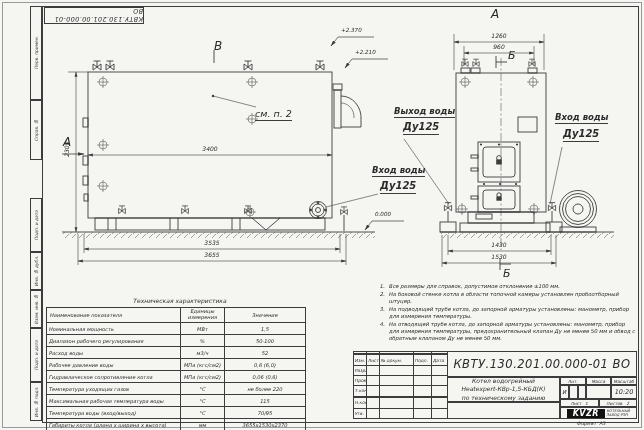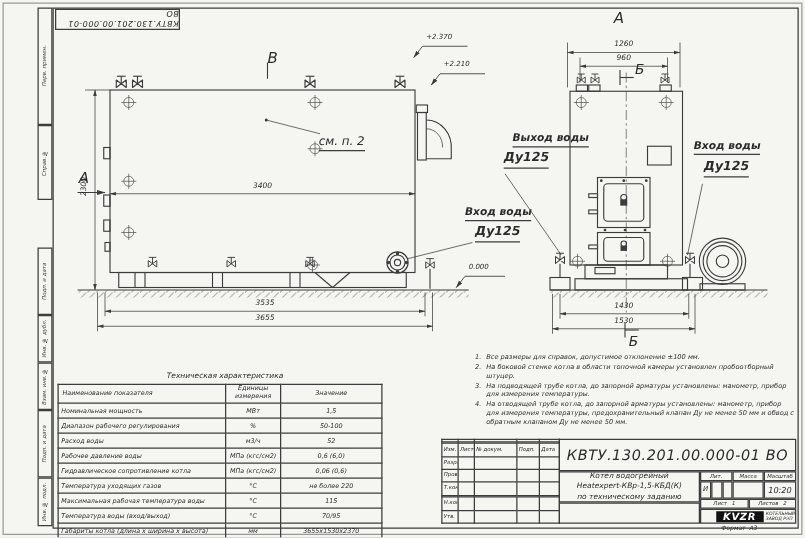--- a/index.html
+++ b/index.html
@@ -279,7 +279,7 @@
   <div class="t c" style="left:480px;top:242px;width:38px;font-size:6px;">1430</div>
   <div class="t c" style="left:480px;top:254px;width:38px;font-size:6px;">1530</div>
 
-  <div class="t u" style="left:394px;top:107px;font-size:8.5px;font-weight:bold;margin-left:16px;">Выход воды</div>
+  <div class="t u" style="left:394px;top:107px;font-size:8.5px;font-weight:bold;">Выход воды</div>
   <div class="t u" style="left:403px;top:122px;font-size:10px;font-weight:bold;">Ду125</div>
   <div class="t u" style="left:372px;top:166px;font-size:8.5px;font-weight:bold;">Вход воды</div>
   <div class="t u" style="left:380px;top:181px;font-size:10px;font-weight:bold;">Ду125</div>

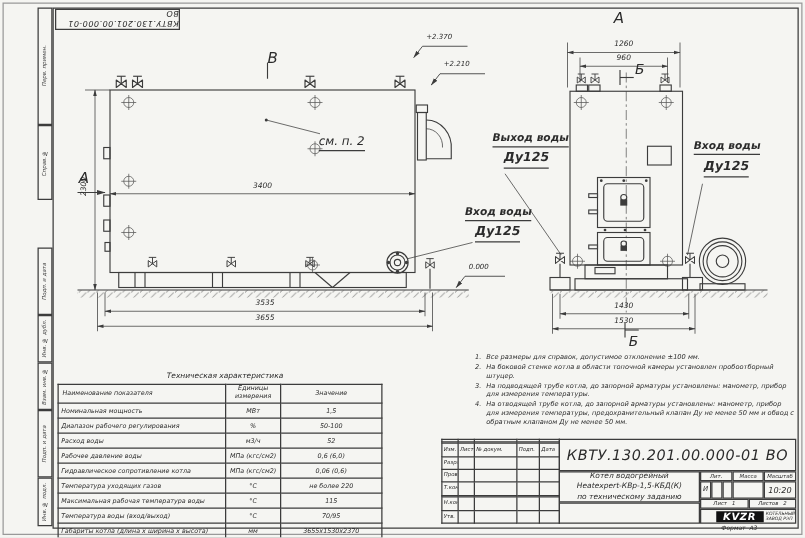--- a/index.html
+++ b/index.html
@@ -468,7 +468,7 @@
       <span>2</span>
   </div>
 
-  <div class="cell" style="left:560px;top:407px;width:77px;height:12px;gap:2px;justify-content:flex-end;">
+  <div class="cell" style="left:560px;top:407px;width:77px;height:12px;gap:2px;">
     <div class="logo" style="width:38px;height:9px;font-size:8px;">KVZR</div>
     <div style="font-size:3.6px;line-height:1.15;text-align:left;">
       <div>КОТЕЛЬНЫЙ</div>

